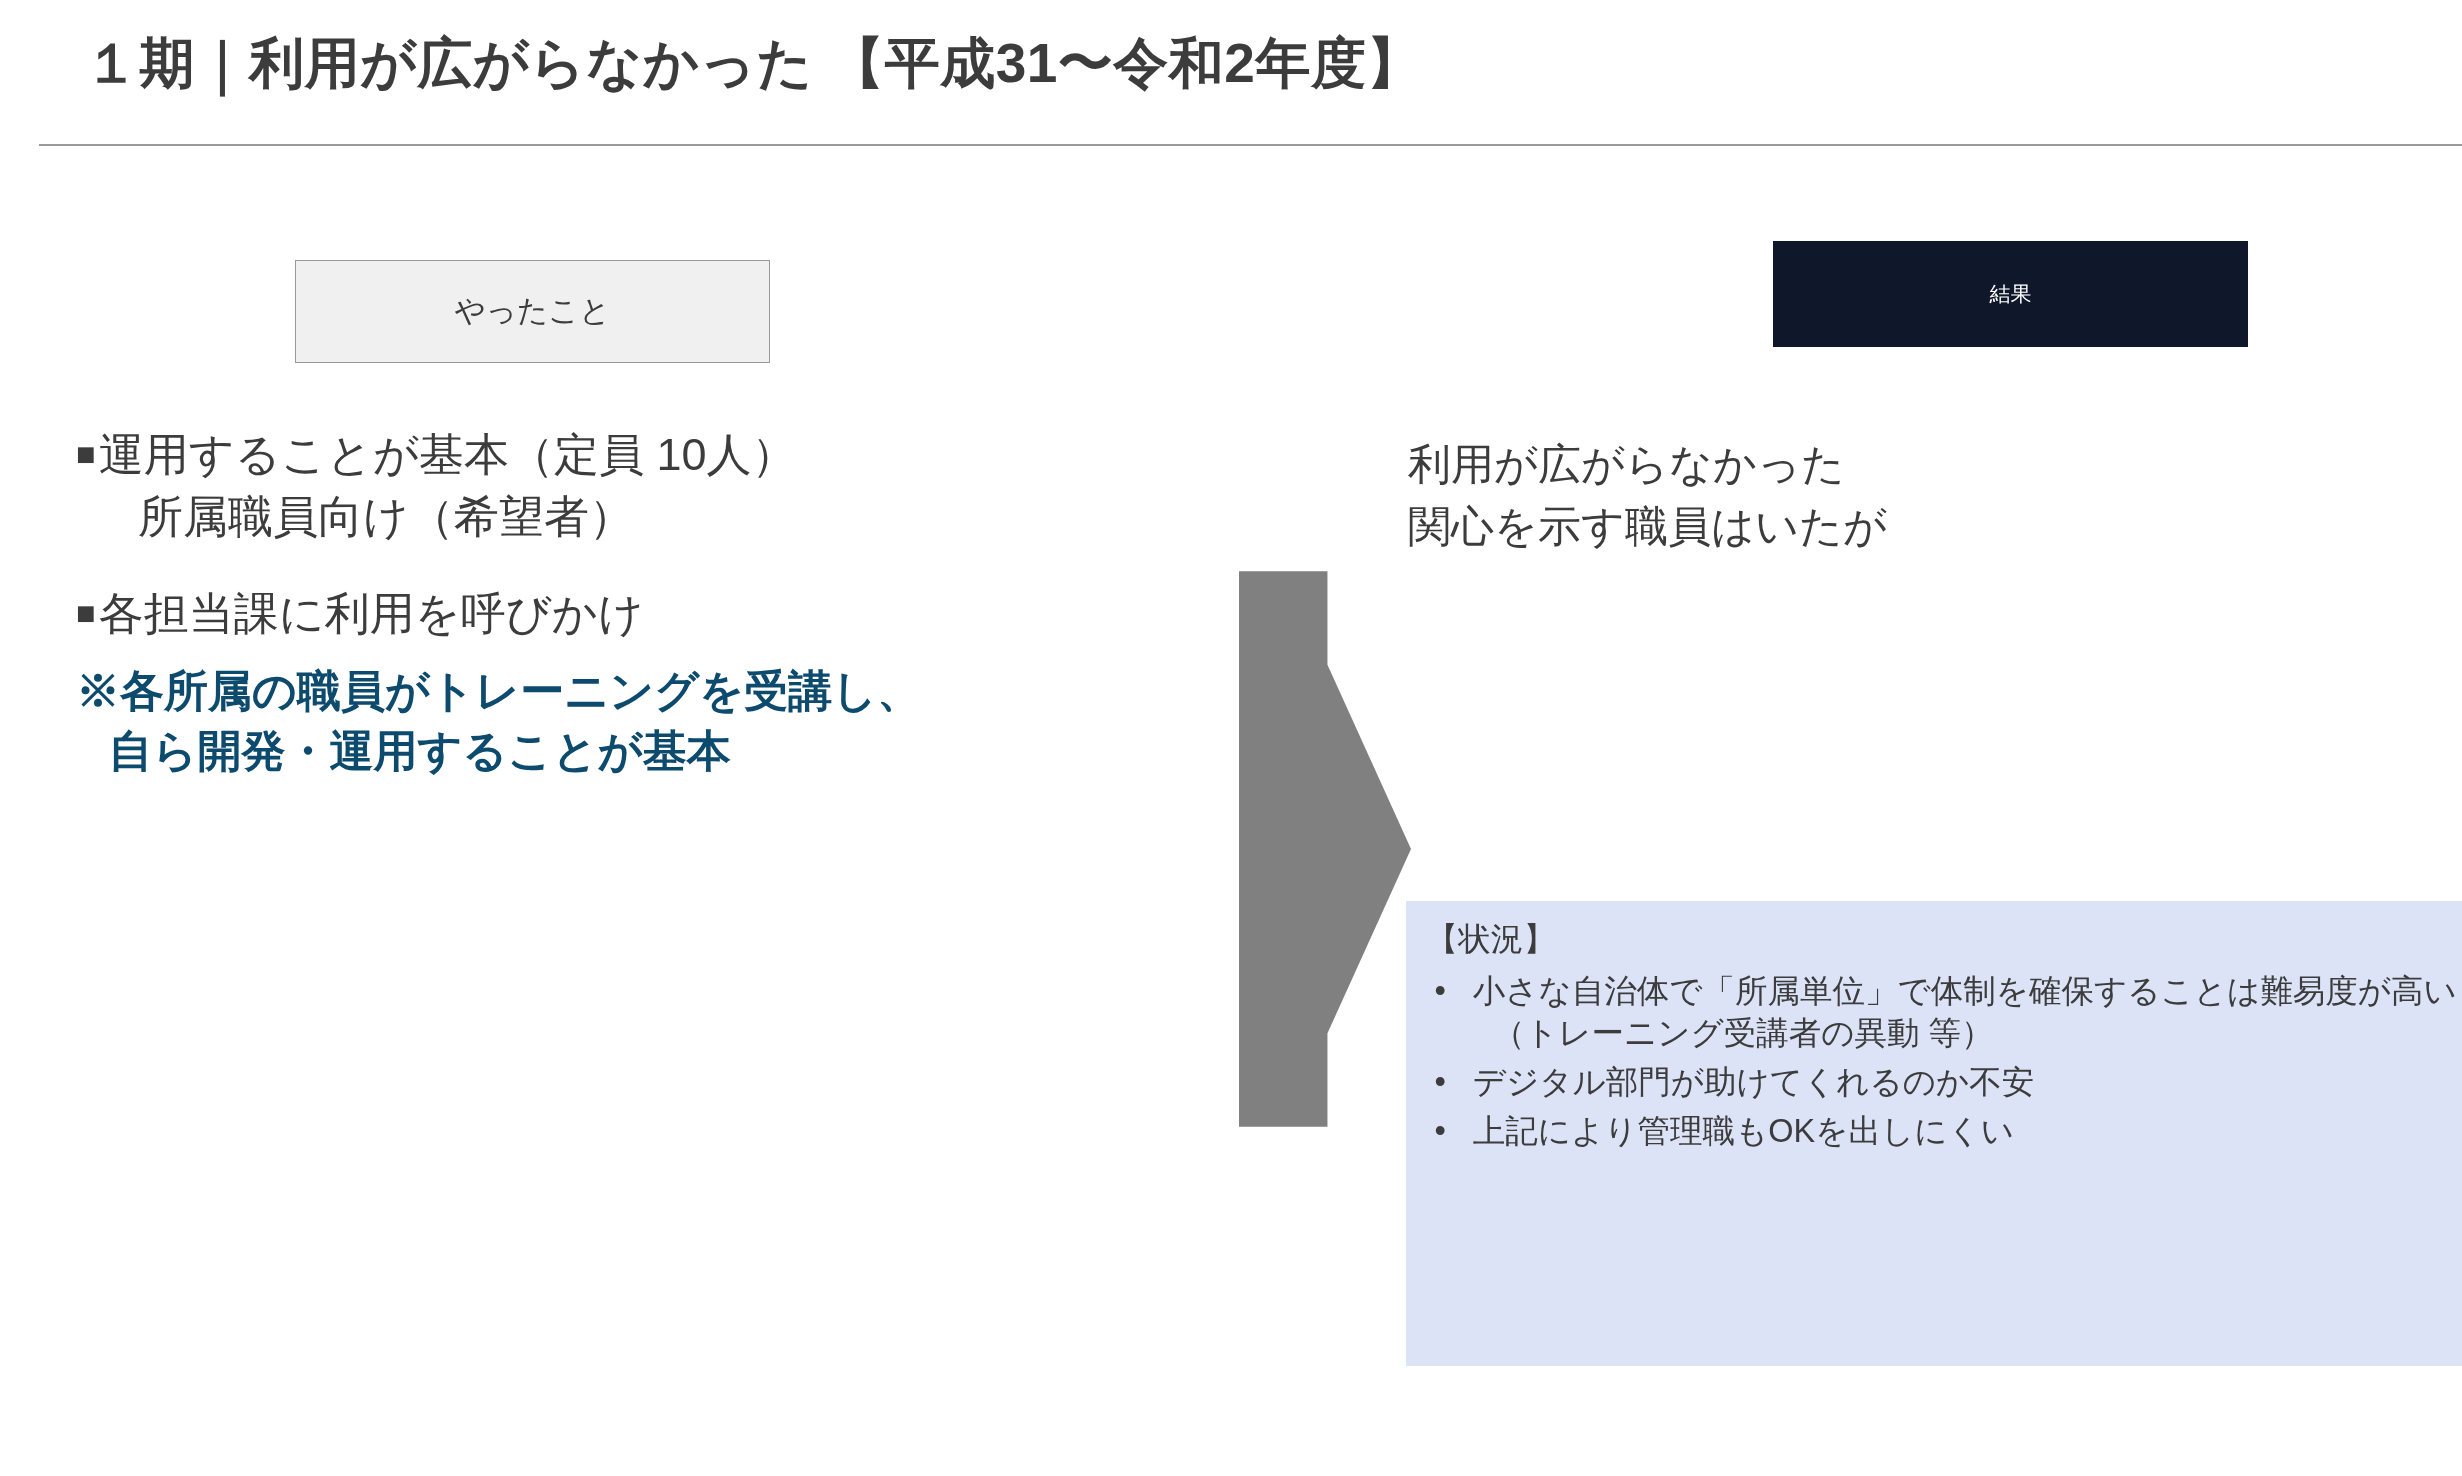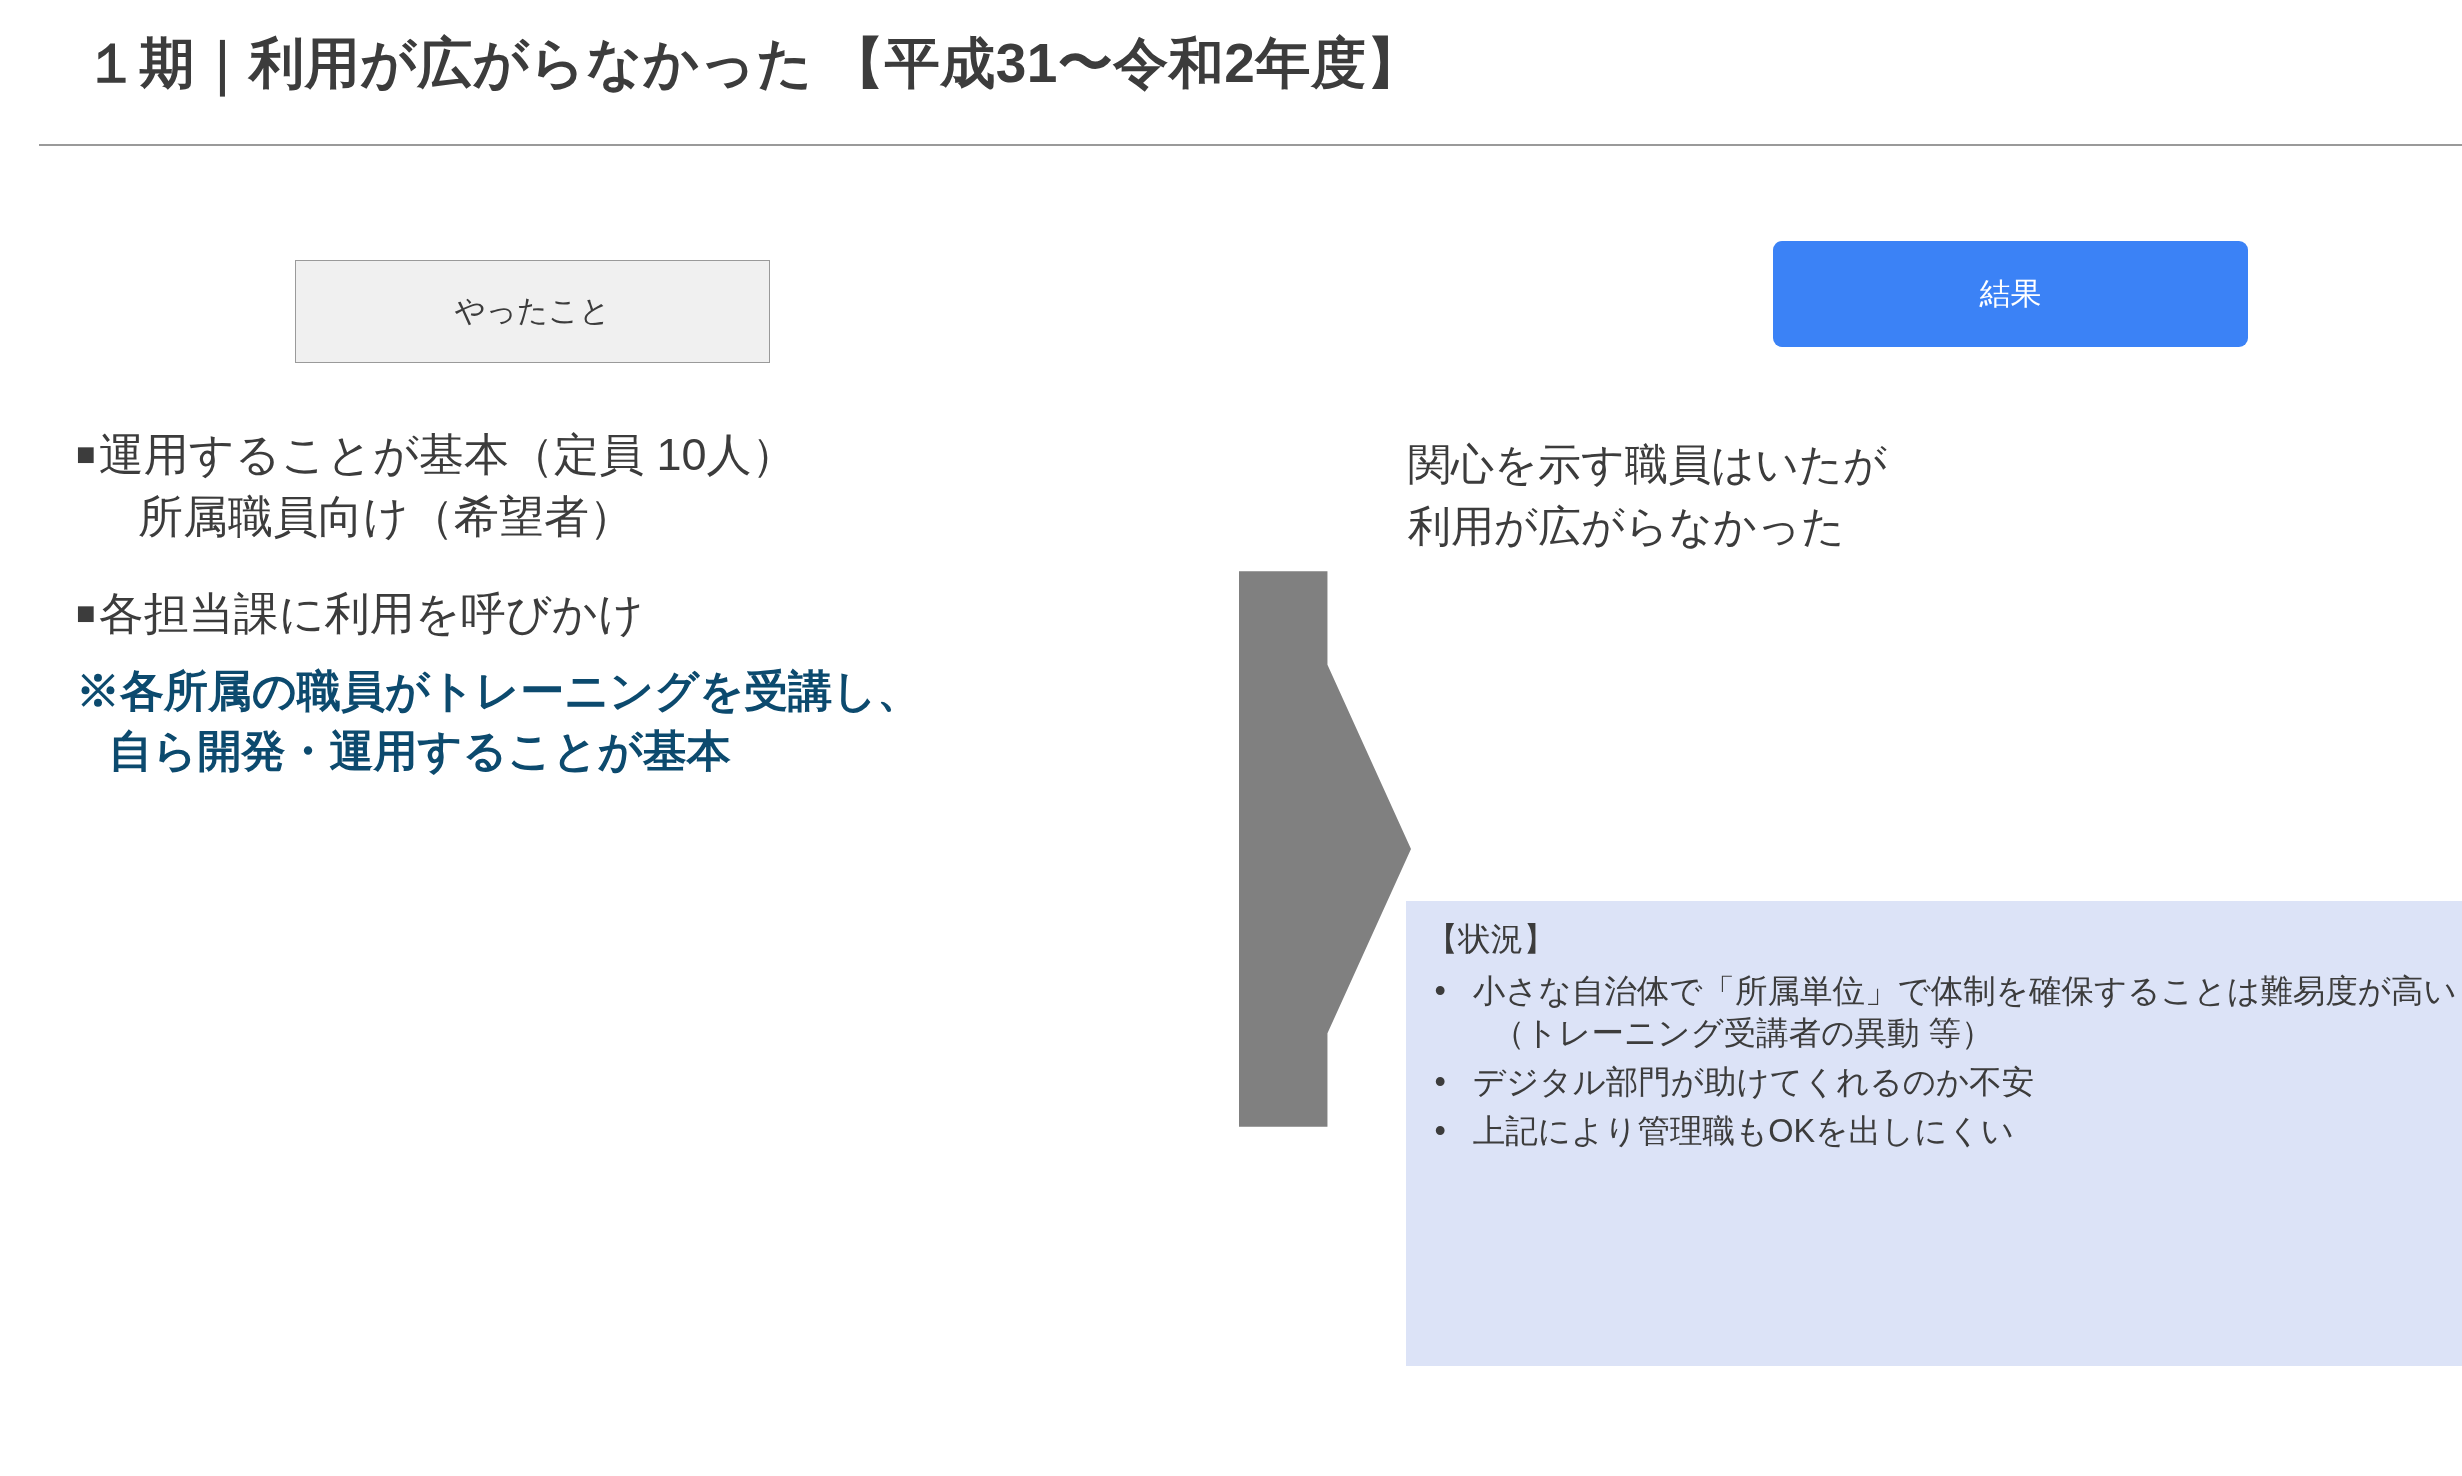--- a/index.html
+++ b/index.html
@@ -62,13 +62,12 @@
     top: 241px;
     width: 475px;
     height: 106px;
-    background: #3b82f6;
+    background: #0f172a;
     display: flex;
     align-items: center;
     justify-content: center;
-    font-size: 31px;
+    font-size: 21px;
     color: #ffffff;
-    border-radius: 9px;
   }
 
   

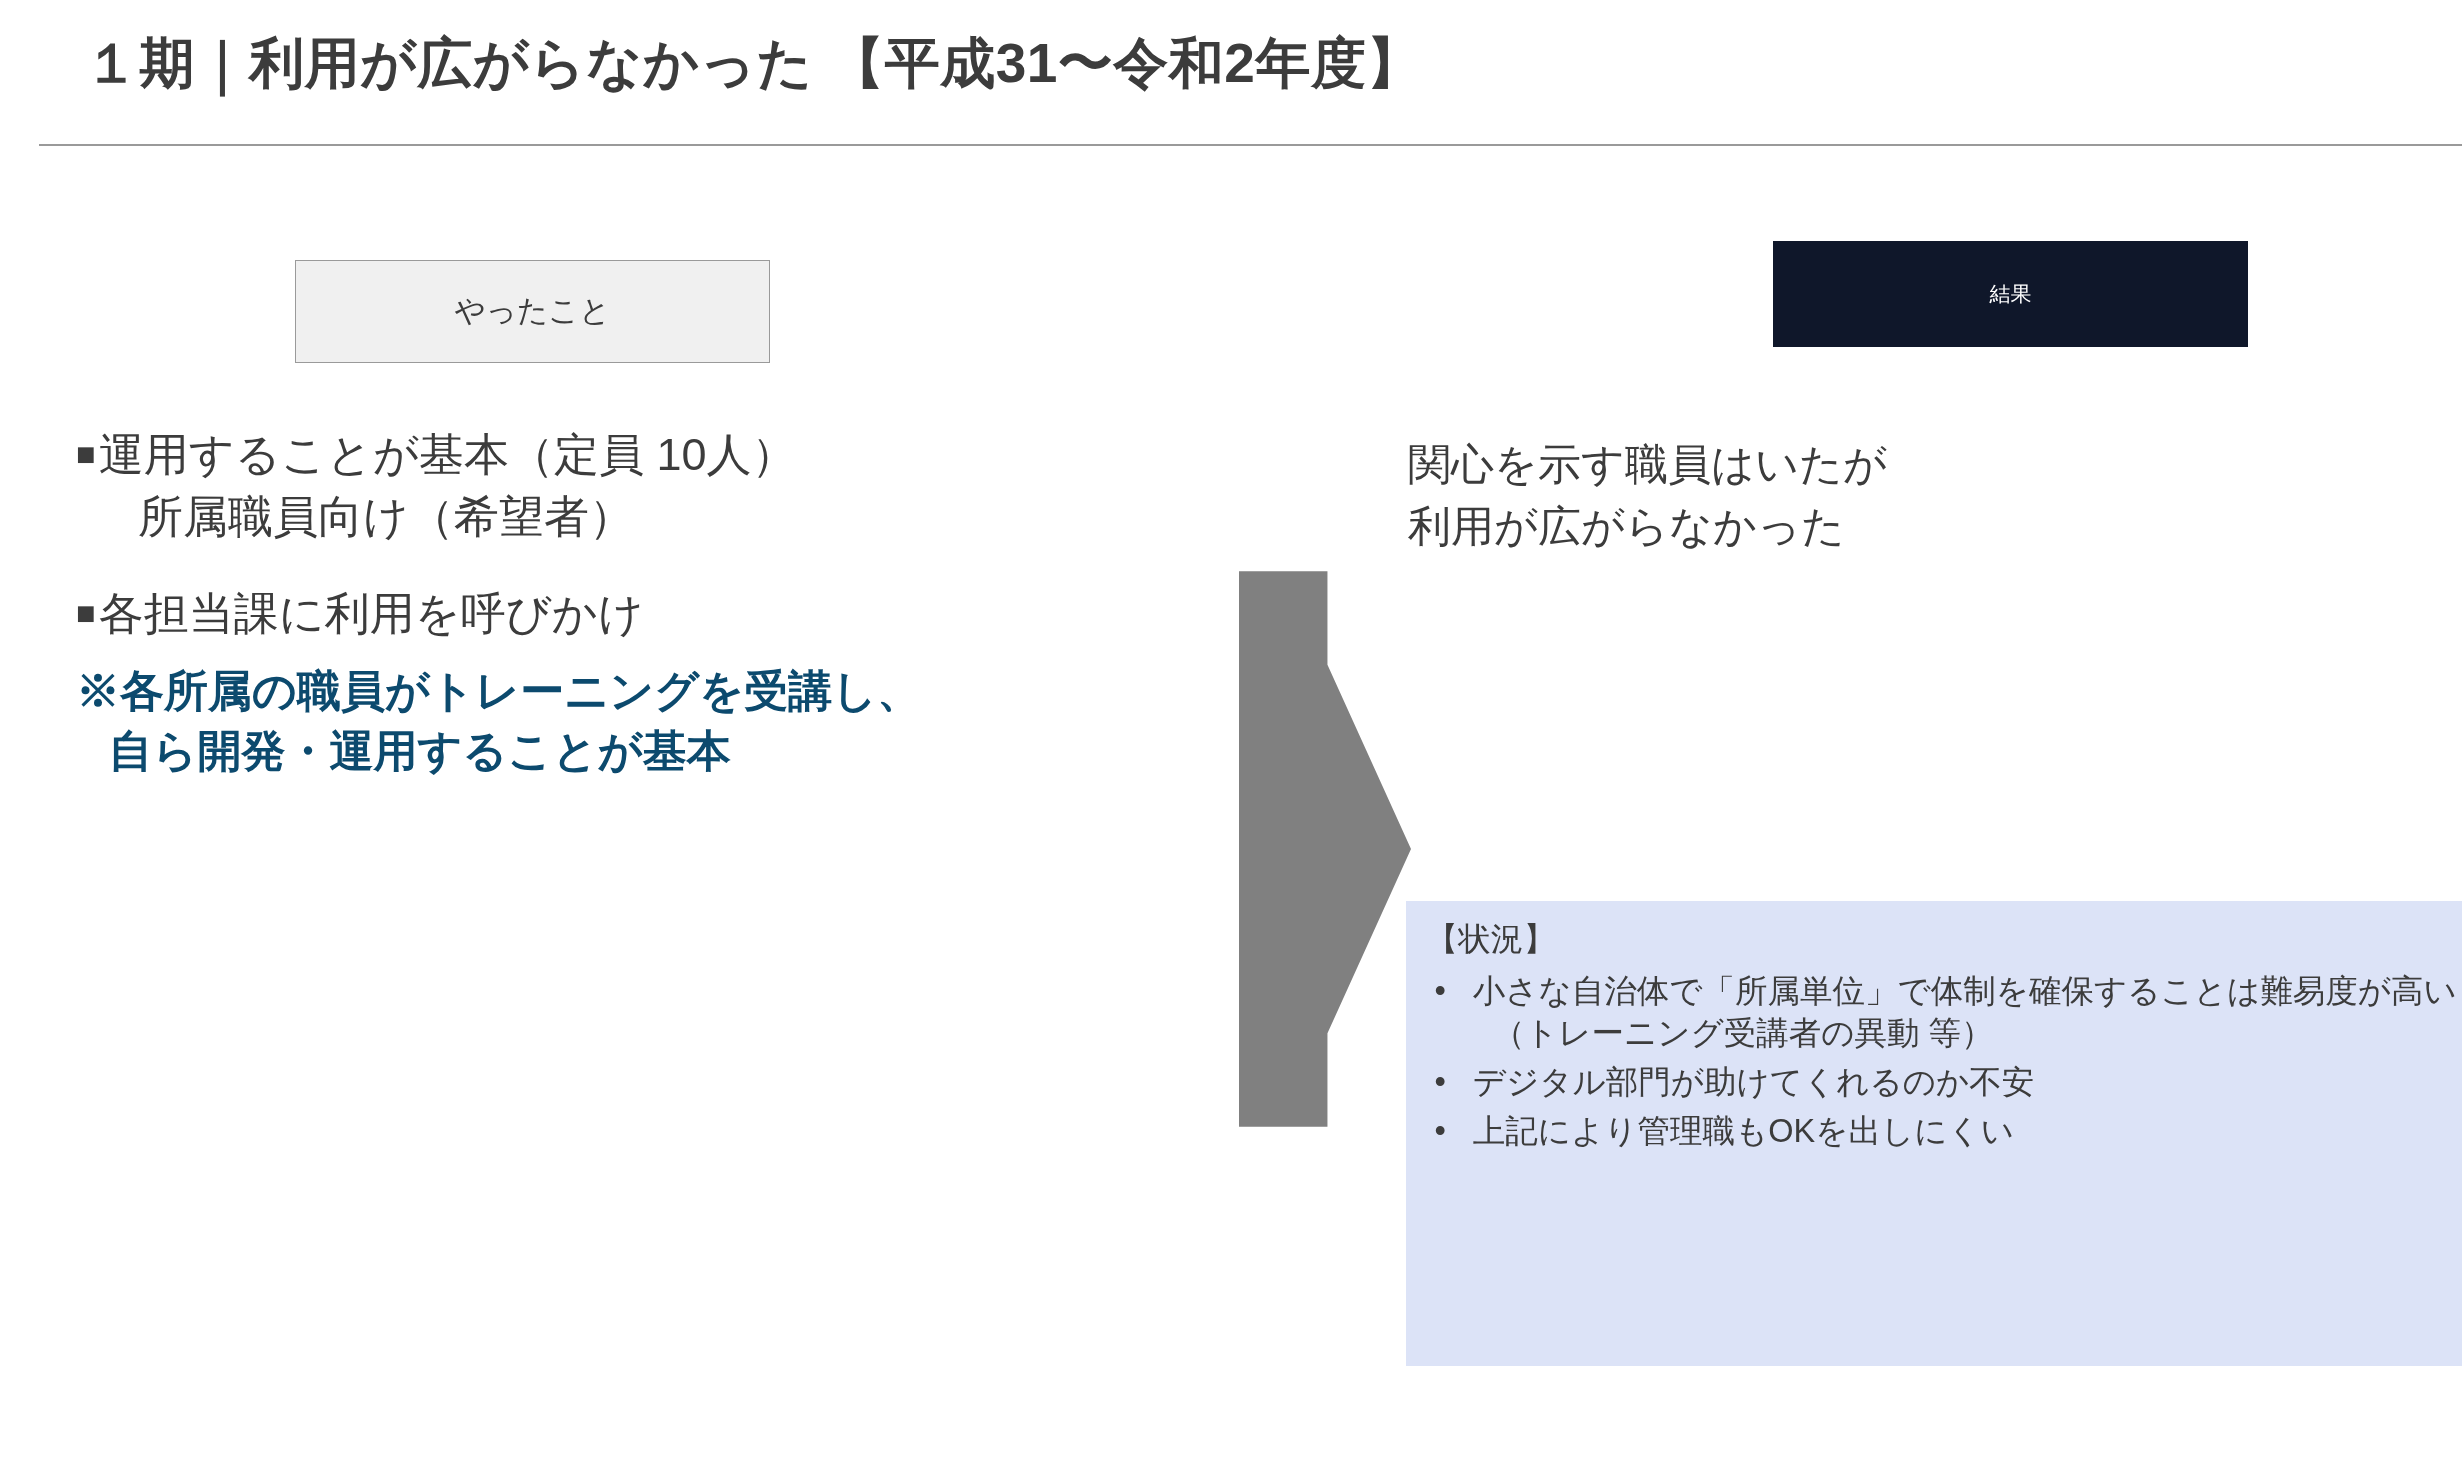--- a/index.html
+++ b/index.html
@@ -214,8 +214,8 @@
   </svg>
 
   <div class="right-text">
+    <span>利用が広がらなかった</span>
     <span>関心を示す職員はいたが</span>
-    <span>利用が広がらなかった</span>
   </div>
 
   <div class="situation">

